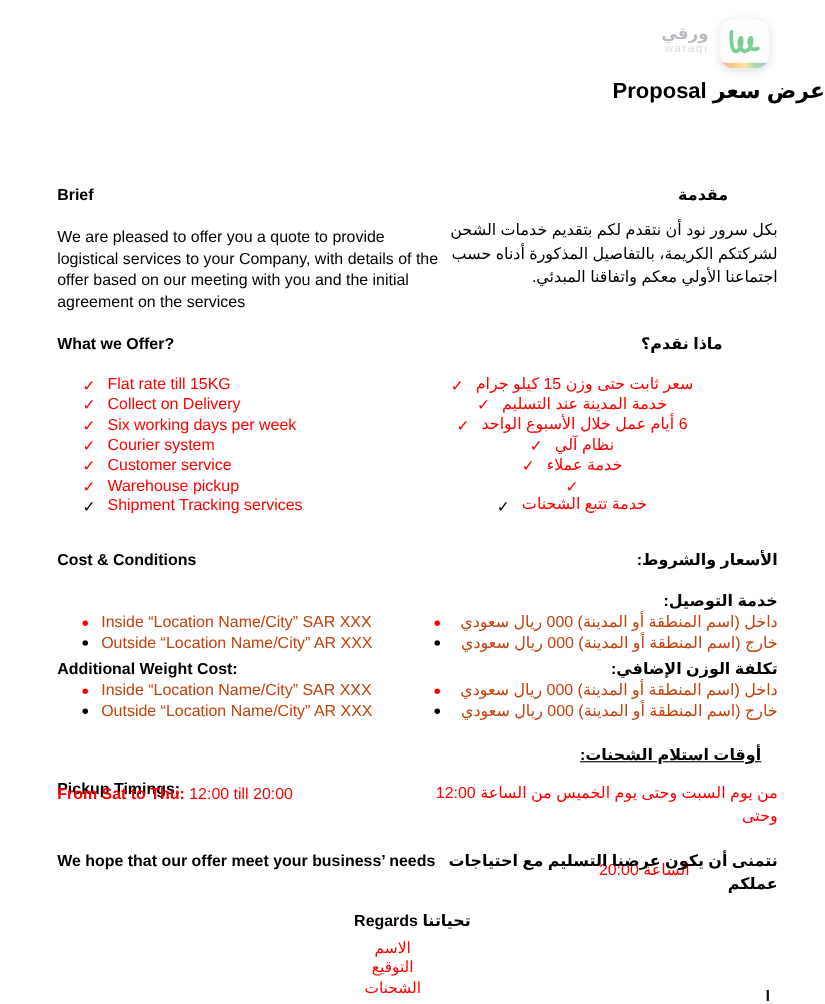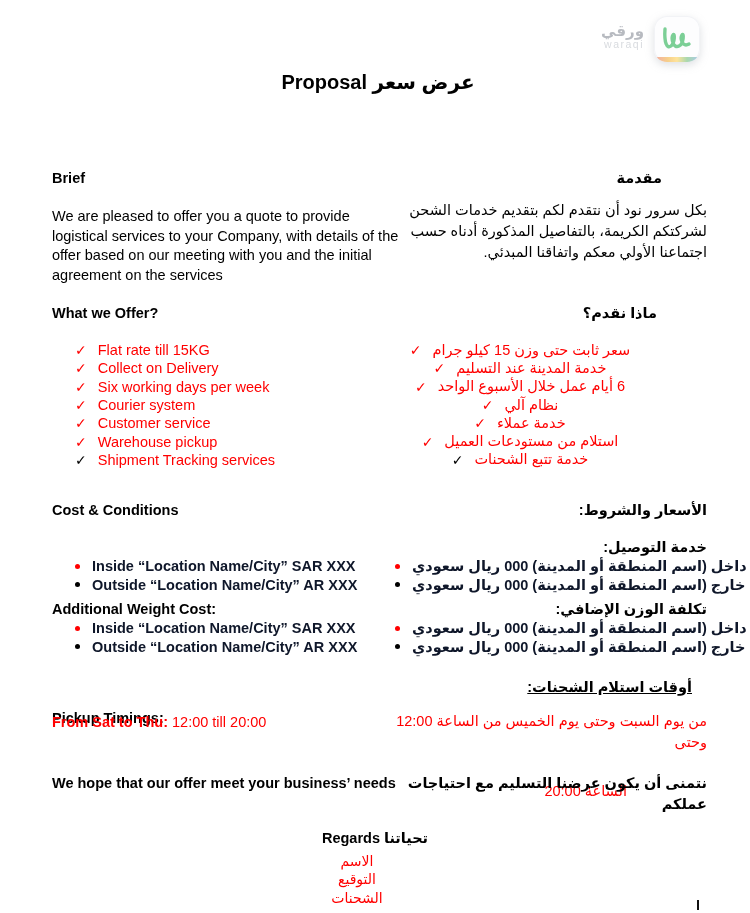--- a/index.html
+++ b/index.html
@@ -16,7 +16,7 @@
   .red  { color:#ff0000; }
 
   
-  .title { left:0; top:70px; width:100%; text-align:center;
+  .title { left:0; top:70px; width:100%; text-align:right;
            font-size:20px; font-weight:bold; direction:rtl; }
   .title .t-en { margin-left:6px; }
 

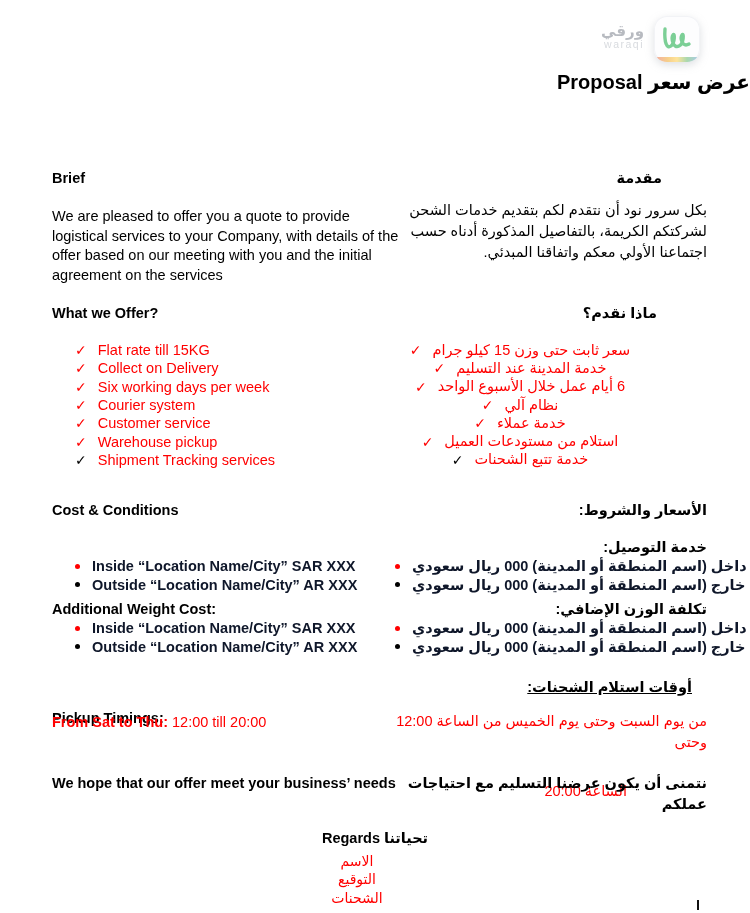--- a/index.html
+++ b/index.html
@@ -133,7 +133,6 @@
       </div>
     <div class="chk-row center">
         <span class="check">✓</span>
-        <span class="chk-txt ar">استلام من مستودعات العميل</span>
       </div>
     <div class="chk-row center">
         <span class="check black">✓</span>

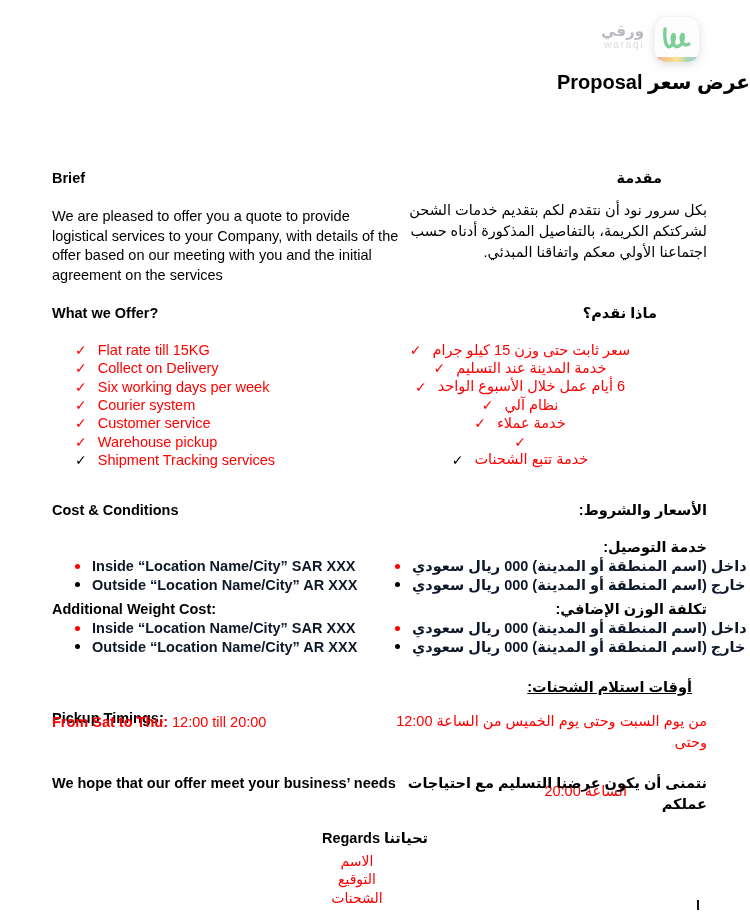--- a/index.html
+++ b/index.html
@@ -42,7 +42,7 @@
   .bul-row { display:flex; align-items:center; gap:12px; height:18.6px; }
   .dot { width:5px; height:5px; border-radius:50%; background:#ff0000; flex:none; }
   .dot.black { background:#000; }
-  .bul-txt { color:#0f172a; font-size:14.5px; white-space:nowrap;font-weight:bold; }
+  .bul-txt { color:#c2410c; font-size:14.5px; white-space:nowrap; }
   .bul-txt.grow { flex:1; direction:rtl; text-align:right; }
 
   .footer-center { text-align:center; }

